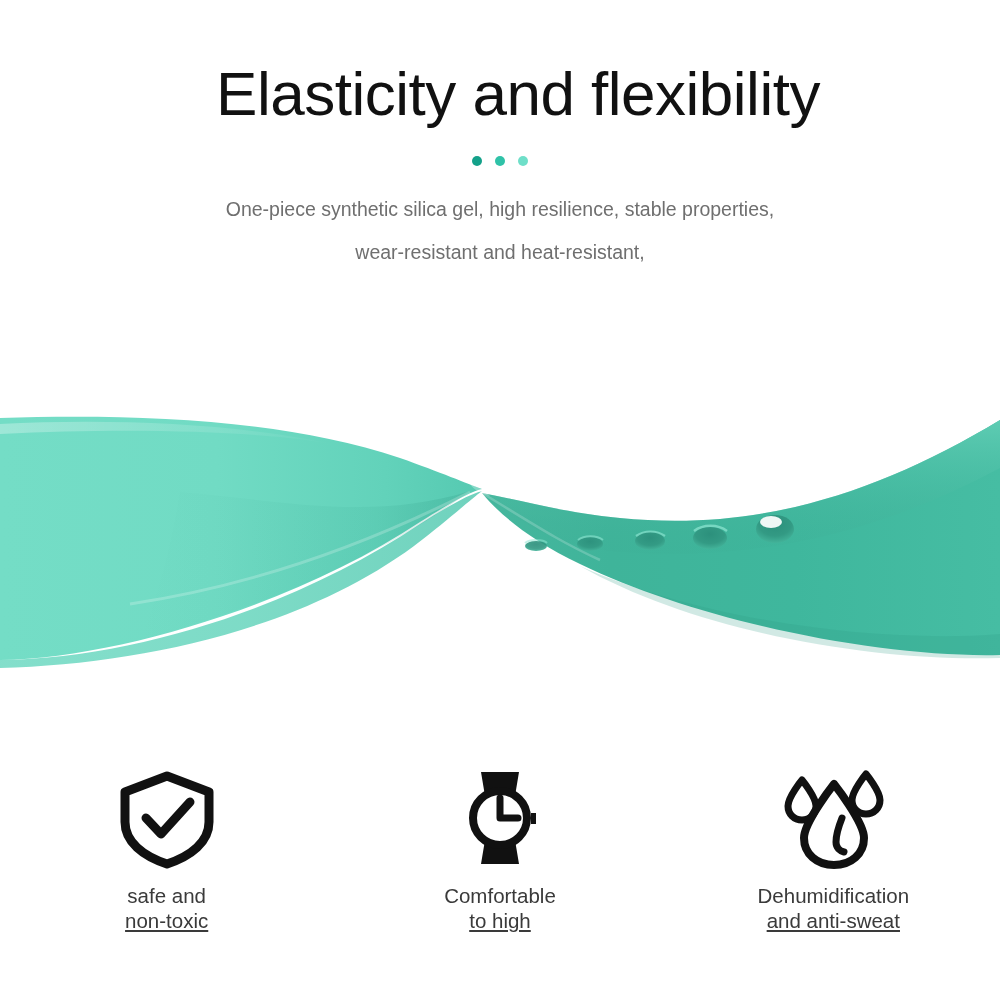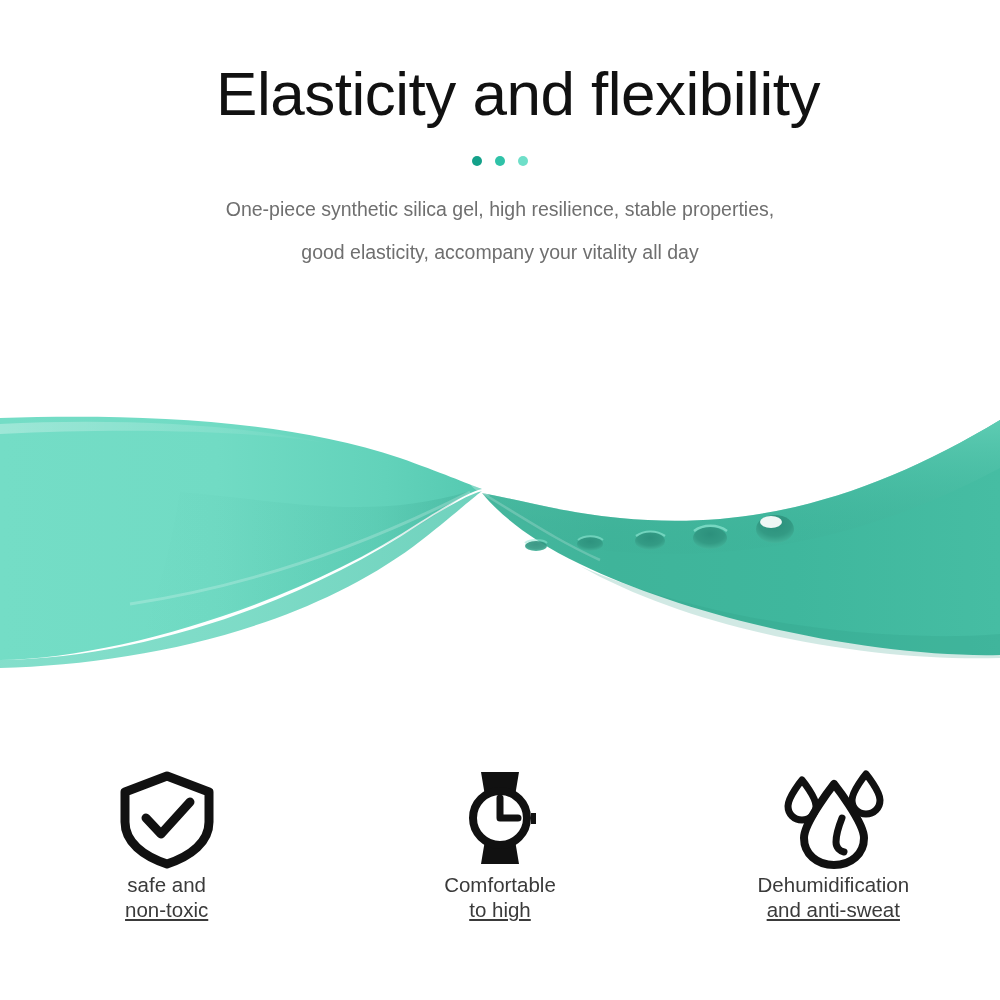--- a/index.html
+++ b/index.html
@@ -97,6 +97,7 @@
 
     <div class="subtitle">
       <div class="sub-line">One-piece synthetic silica gel, high resilience, stable properties,</div>
+      <div class="sub-line">wear-resistant and heat-resistant,</div>
       <div class="sub-line">good elasticity, accompany your vitality all day</div>
     </div>
   </div>

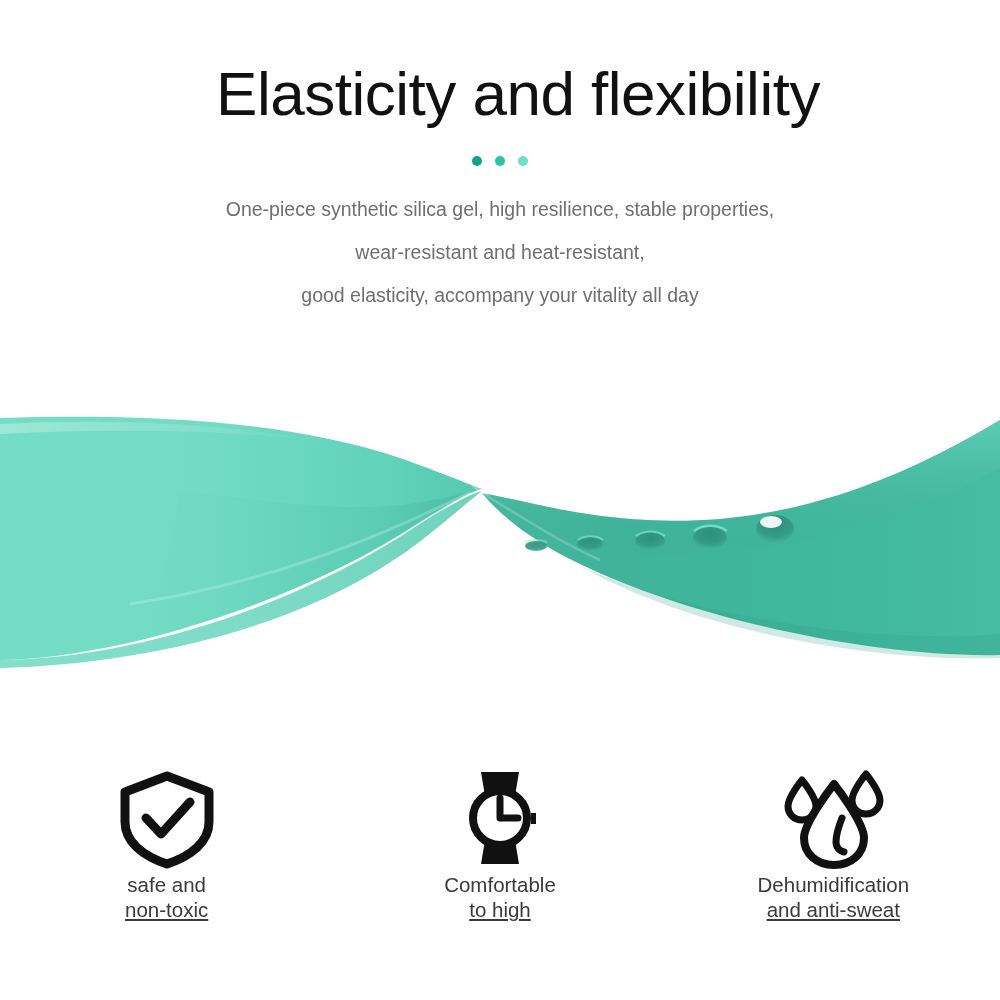--- a/index.html
+++ b/index.html
@@ -98,7 +98,6 @@
     <div class="subtitle">
       <div class="sub-line">One-piece synthetic silica gel, high resilience, stable properties,</div>
       <div class="sub-line">wear-resistant and heat-resistant,</div>
-      <div class="sub-line">good elasticity, accompany your vitality all day</div>
     </div>
   </div>
 

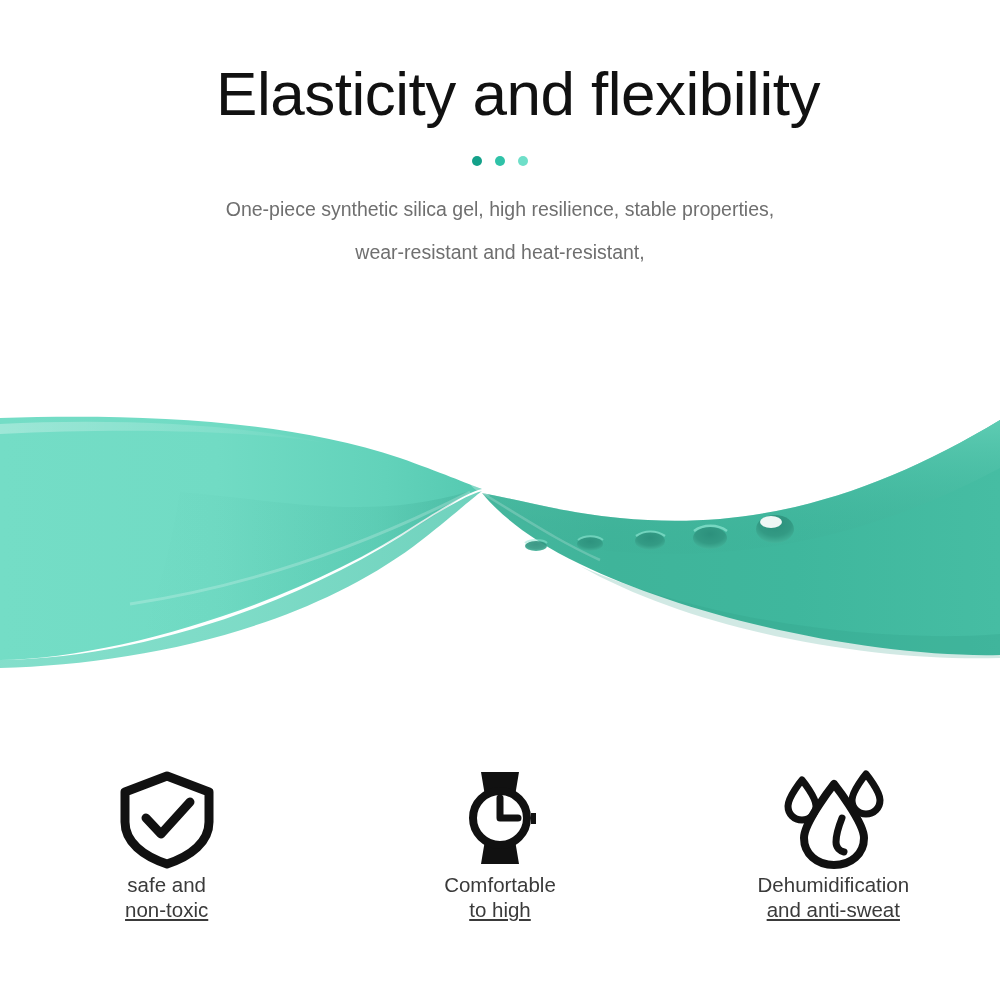--- a/index.html
+++ b/index.html
@@ -71,7 +71,7 @@
     justify-content:center;
   }
   .feature-label{
-    margin-top:2px;
+    margin-top:13px;
     text-align:center;
     font-size:20.5px;
     line-height:25px;

